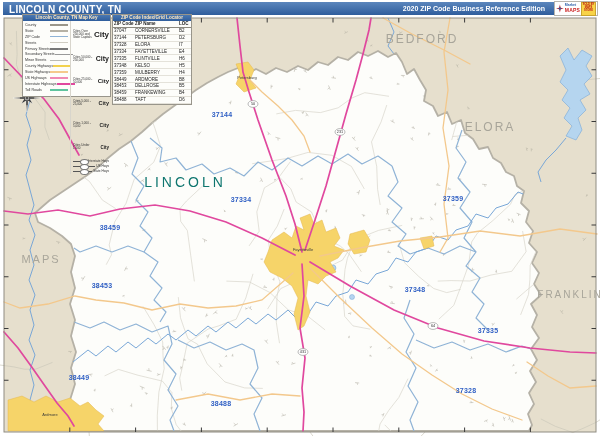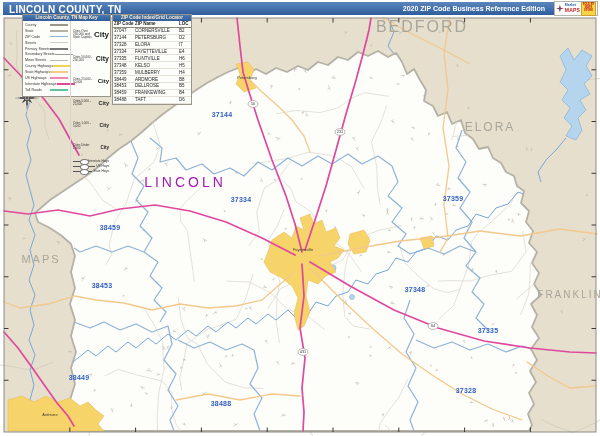--- a/index.html
+++ b/index.html
@@ -441,7 +441,7 @@
     </svg>
 
   <div id="overlay">
-      <div class="ctylab" style="left: 422px; top: 27px; font-size: 16px;">BEDFORD</div>
+      <div class="ctylab" style="left: 422px; top: 39px; font-size: 12px;">BEDFORD</div>
       <div class="ctylab" style="left: 490px; top: 127px; font-size: 12px;">ELORA</div>
       <div class="ctylab" style="left: 570px; top: 294px; font-size: 10px;">FRANKLIN</div>
       <div class="ctylab" style="left: 41px; top: 259px; font-size: 11px;">MAPS</div>

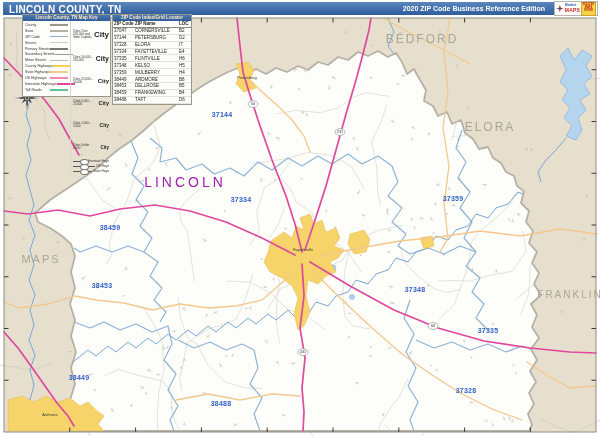--- a/index.html
+++ b/index.html
@@ -55,7 +55,7 @@
         font-size:7px;letter-spacing:.2px;white-space:nowrap;}
   .ctylab{position:absolute;transform:translate(-50%,-50%);color:#a8a59a;letter-spacing:2px;
           white-space:nowrap;}
-  .linclab{position:absolute;transform:translate(-50%,-50%);color:#a21caf;letter-spacing:3px;
+  .linclab{position:absolute;transform:translate(-50%,-50%);color:#0f766e;letter-spacing:3px;
            font-size:14px;white-space:nowrap;text-shadow:0 0 2px #fff,0 0 1px #fff;}
   .citylab{position:absolute;transform:translate(-50%,-50%);color:#3c3c38;font-size:4px;white-space:nowrap;}
 </style>

